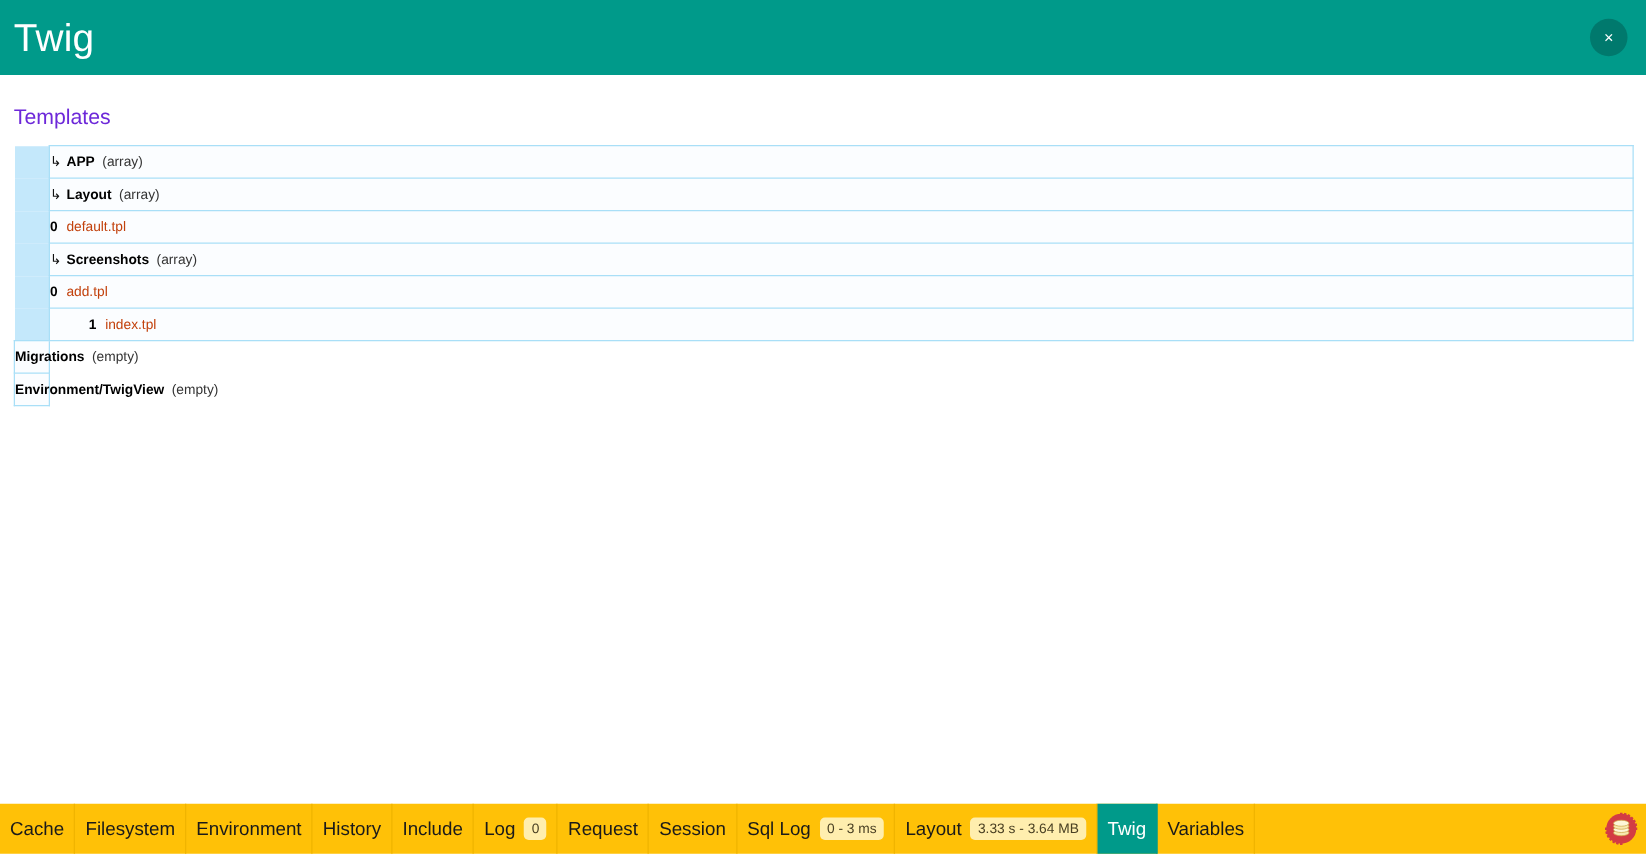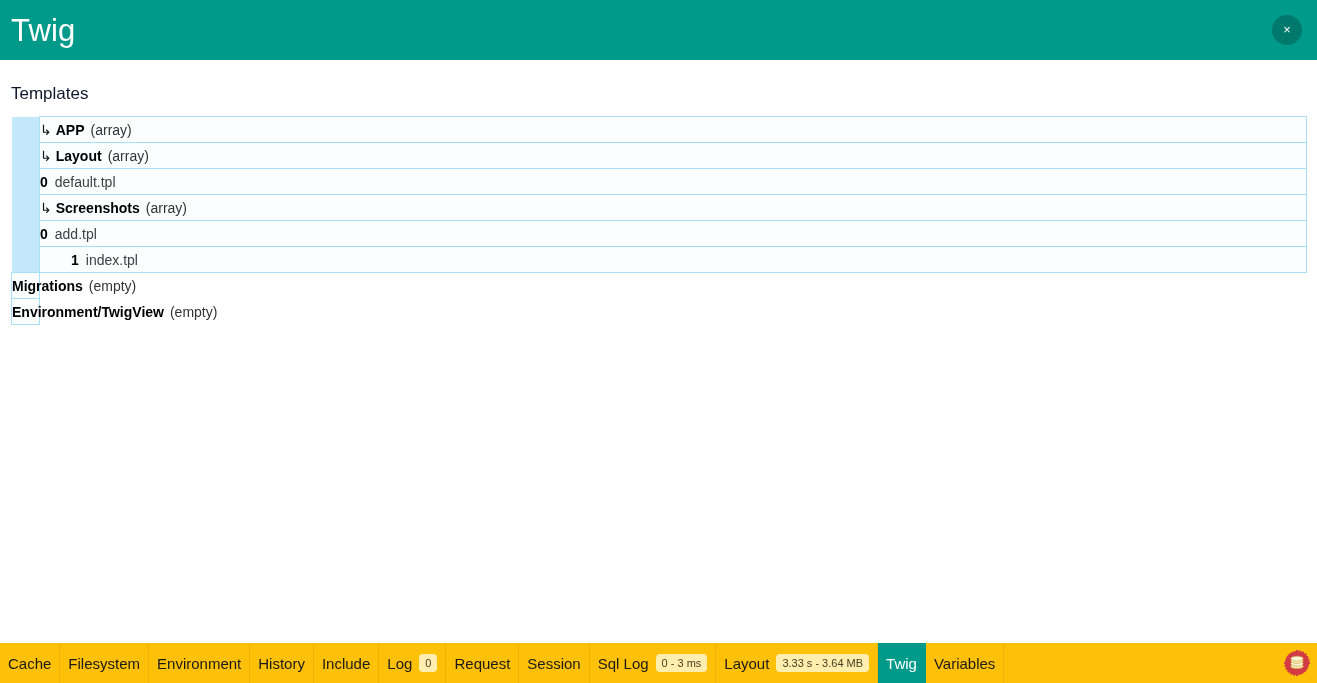--- a/index.html
+++ b/index.html
@@ -50,7 +50,7 @@
   }
   #section-title {
     font-size: 17px;
-    color: #0f172a;
+    color: #6d28d9;
     font-weight: 400;
     margin: 25px 0 14px 0;
     line-height: 1;

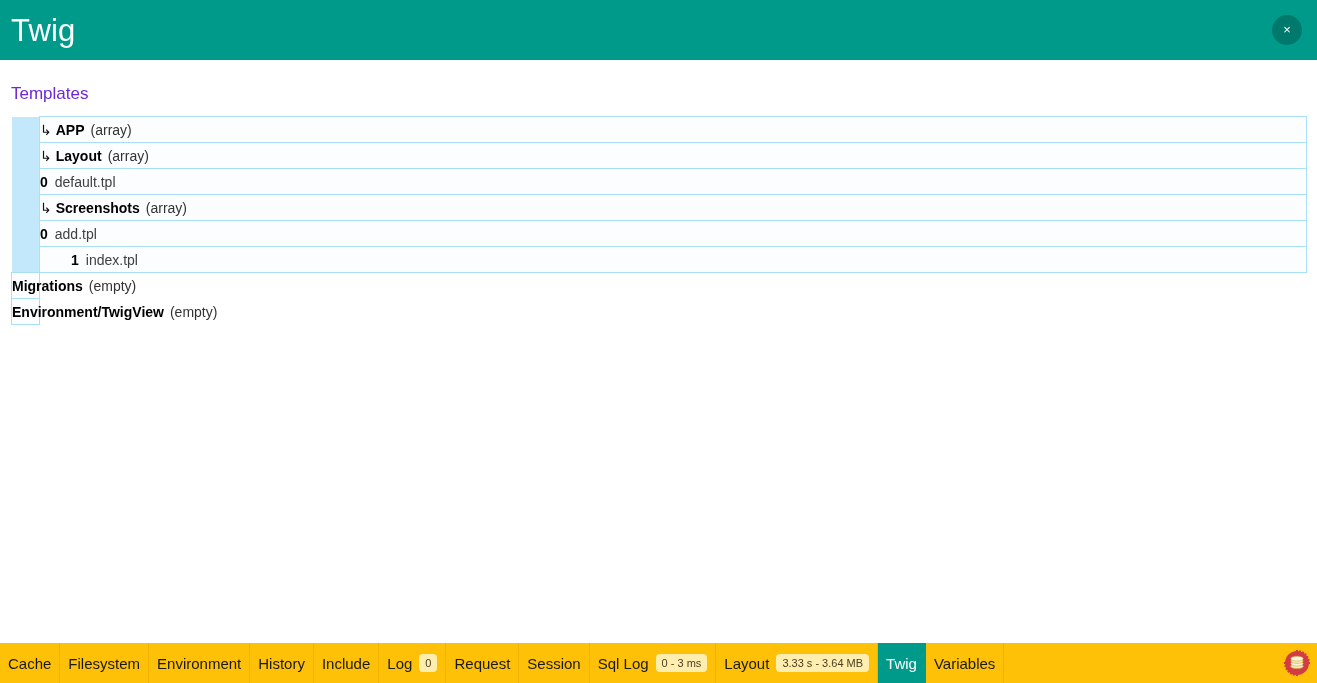--- a/index.html
+++ b/index.html
@@ -75,7 +75,7 @@
     background: #fbfdff;
     border: 1px solid #a9dff7;
     padding: 0 0 0 8px;
-    font-size: 14px;
+    font-size: 11px;
     color: #111111;
     white-space: nowrap;
     margin-top: 26px;

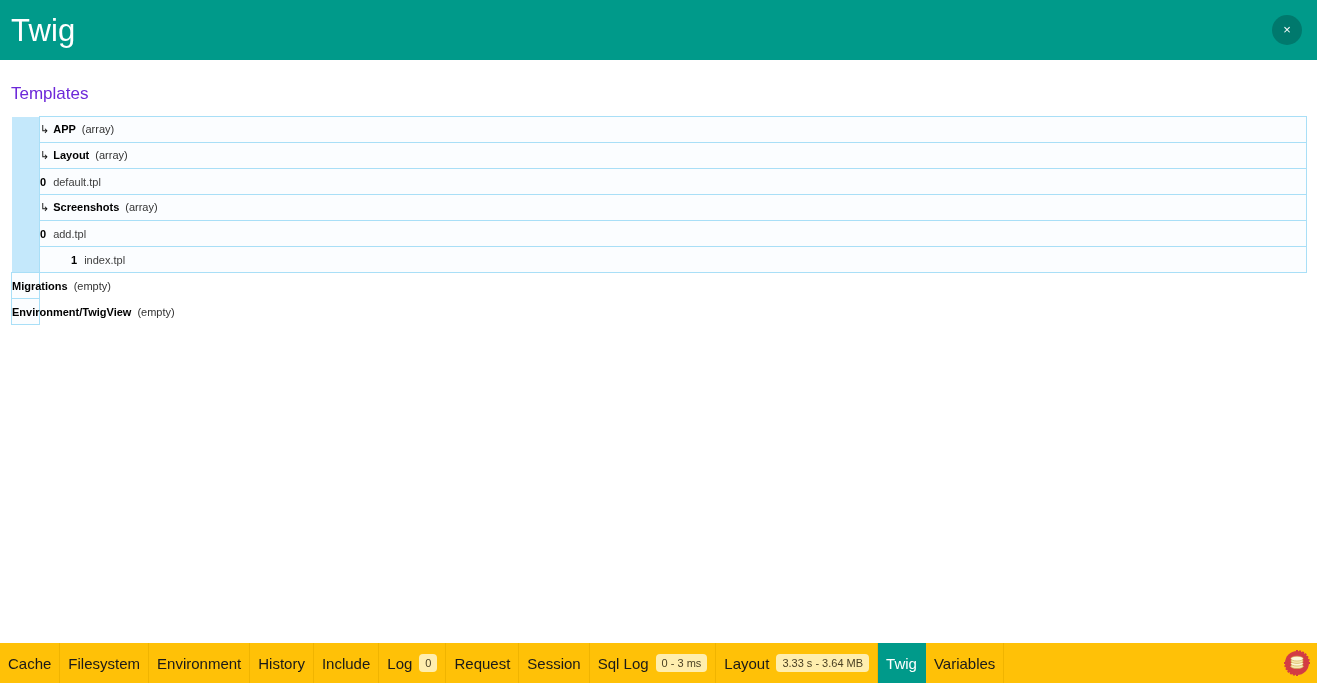--- a/index.html
+++ b/index.html
@@ -98,7 +98,7 @@
     margin-left: 6px;
   }
   .val {
-    color: #404040;
+    color: #c2410c;
     margin-left: 7px;
   }
 

